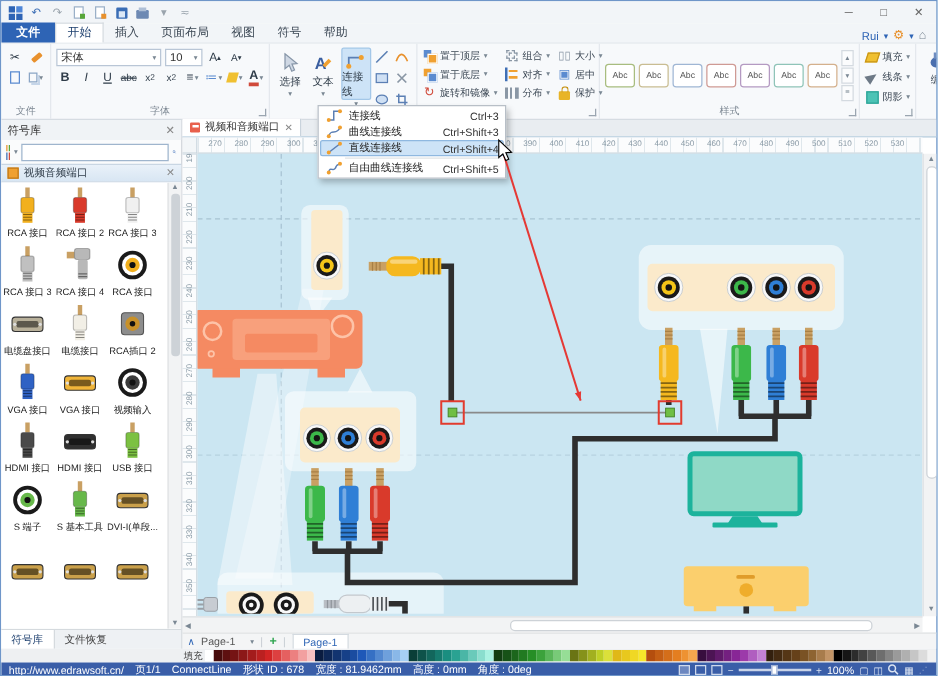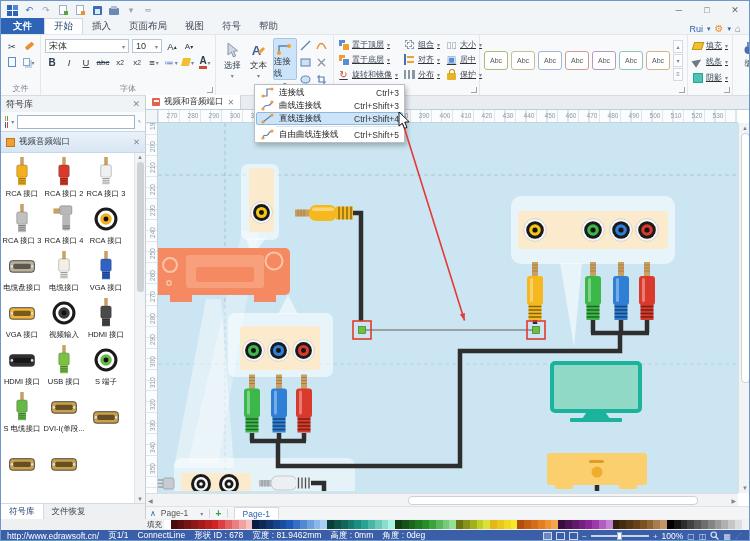--- a/index.html
+++ b/index.html
@@ -49,7 +49,7 @@
   .launcher { position:absolute; bottom:2px; right:2px; width:6px; height:6px;
               border-right:1.5px solid #9aa5b0; border-bottom:1.5px solid #9aa5b0; }
   .rrow { display:flex; align-items:center; gap:3px; height:16px; }
-  .rcol { display:flex; flex-direction:column; gap:2px;text-decoration:underline; }
+  .rcol { display:flex; flex-direction:column; gap:2px; }
   .combo { background:#fff; border:1px solid #b9c6d6; height:14px; display:flex; align-items:center;
            font-size:9px; padding:0 3px; color:#333; }
   .combo .dd { margin-left:auto; font-size:6px; color:#7a8793; padding-left:3px; }

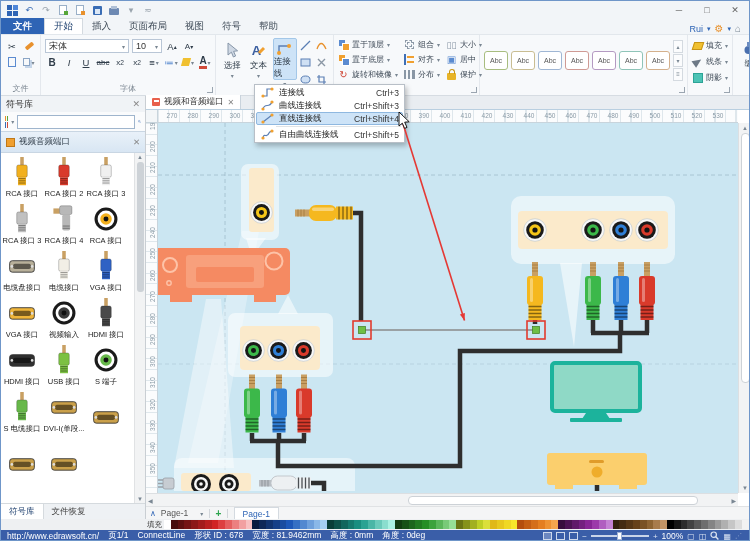--- a/index.html
+++ b/index.html
@@ -451,6 +451,7 @@
         <span>≡</span>
       </div>
     </div>
+    <div class="glabel">样式</div>
     <div class="launcher"></div>
   </div>
 

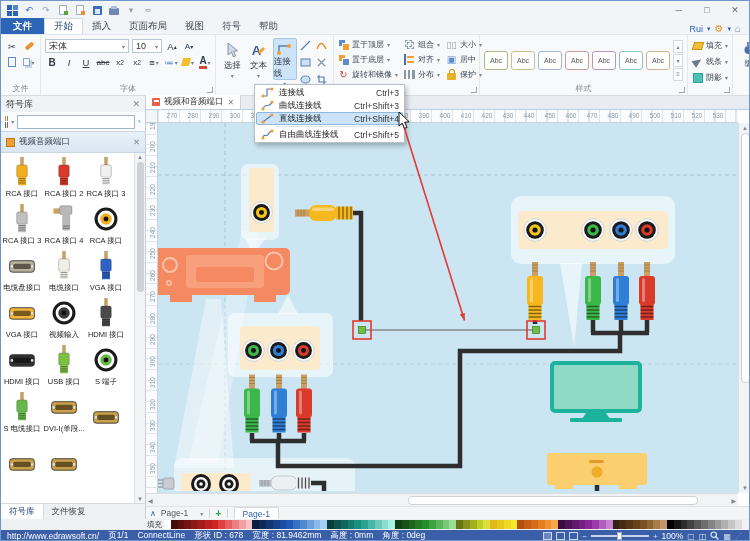--- a/index.html
+++ b/index.html
@@ -107,7 +107,7 @@
   #lib-search .libgrid span:nth-child(1){ background:#e8912d; } #lib-search .libgrid span:nth-child(2){ background:#57a639; }
   #lib-search .libgrid span:nth-child(3){ background:#3a6db5; } #lib-search .libgrid span:nth-child(4){ background:#d04a3a; }
   #lib-search input { flex:1; height:14px; border:1px solid #9fb5cd; font-size:8px; padding:0 3px; background:#fff; }
-  #lib-section { height:22px; display:flex; align-items:center; gap:4px; padding:0 5px; font-size:8.5px;
+  #lib-section { height:15px; display:flex; align-items:center; gap:4px; padding:0 5px; font-size:8.5px;
                  background:linear-gradient(#e9f1f9,#d8e6f3); border-top:1px solid #c9d6e3; border-bottom:1px solid #c9d6e3; color:#2f3c49; }
   #lib-section .secicon { width:9px; height:9px; background:#f0a030; border:1px solid #c07818; }
   #lib-section .x { margin-left:auto; color:#888; }

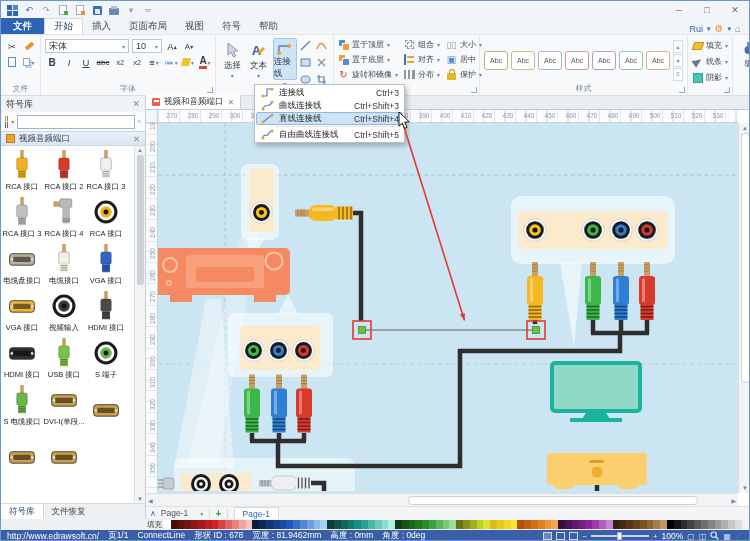--- a/index.html
+++ b/index.html
@@ -598,6 +598,14 @@
               <path d="M13 25.5h8M13 28h8M13 30.5h8" stroke="rgba(0,0,0,.45)"></path>
             </svg>
             <div class="sym-label">电缆接口</div>
+          </div>
+          <div class="sym">
+            <svg width="30" height="34" viewBox="0 0 34 36">
+              <rect x="7" y="8" width="20" height="20" rx="3" fill="#8d8d8d" stroke="#555"></rect>
+              <circle cx="17" cy="18" r="6.5" fill="#c8912a"></circle>
+              <circle cx="17" cy="18" r="2.5" fill="#111"></circle>
+            </svg>
+            <div class="sym-label">RCA插口 2</div>
           </div>
           <div class="sym">
             <svg width="30" height="34" viewBox="0 0 34 36">

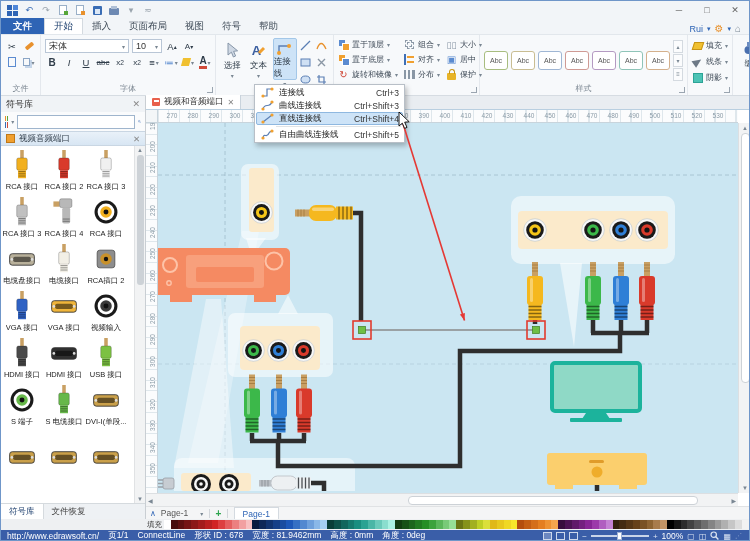--- a/index.html
+++ b/index.html
@@ -677,7 +677,7 @@
               <rect x="12.5" y="24" width="9" height="9" fill="#67b84a"></rect>
               <path d="M13 25.5h8M13 28h8M13 30.5h8" stroke="rgba(0,0,0,.45)"></path>
             </svg>
-            <div class="sym-label">S 电缆接口</div>
+            <div class="sym-label">S 基本工具</div>
           </div>
           <div class="sym">
             <svg width="30" height="34" viewBox="0 0 34 36">

